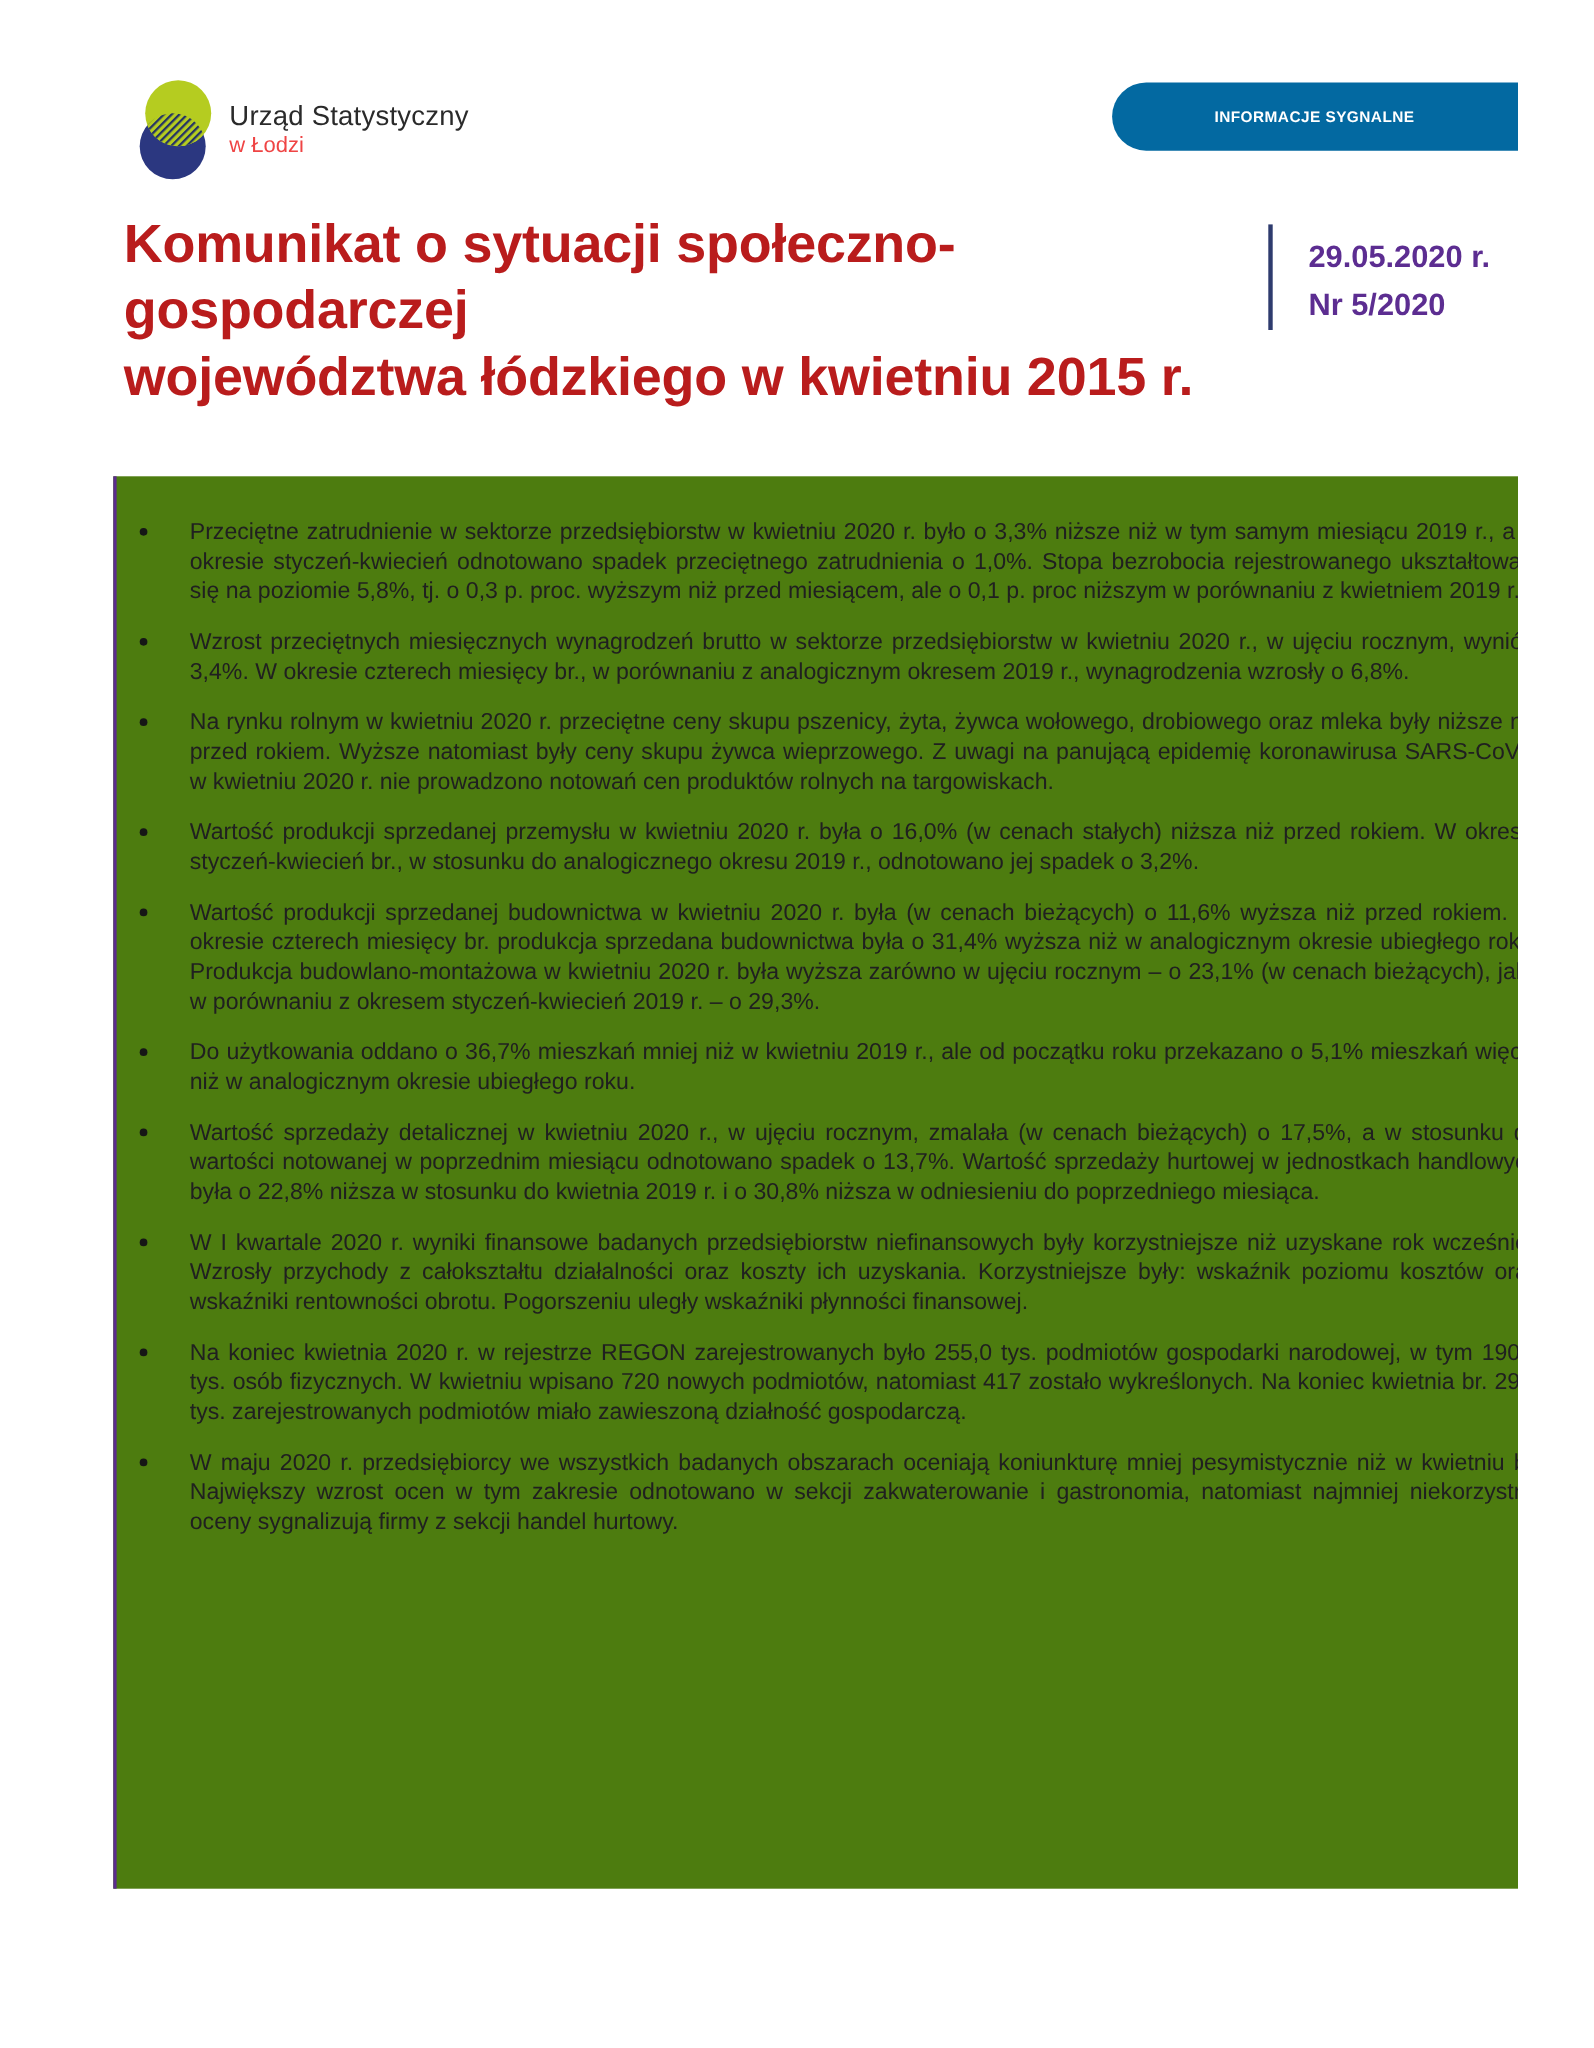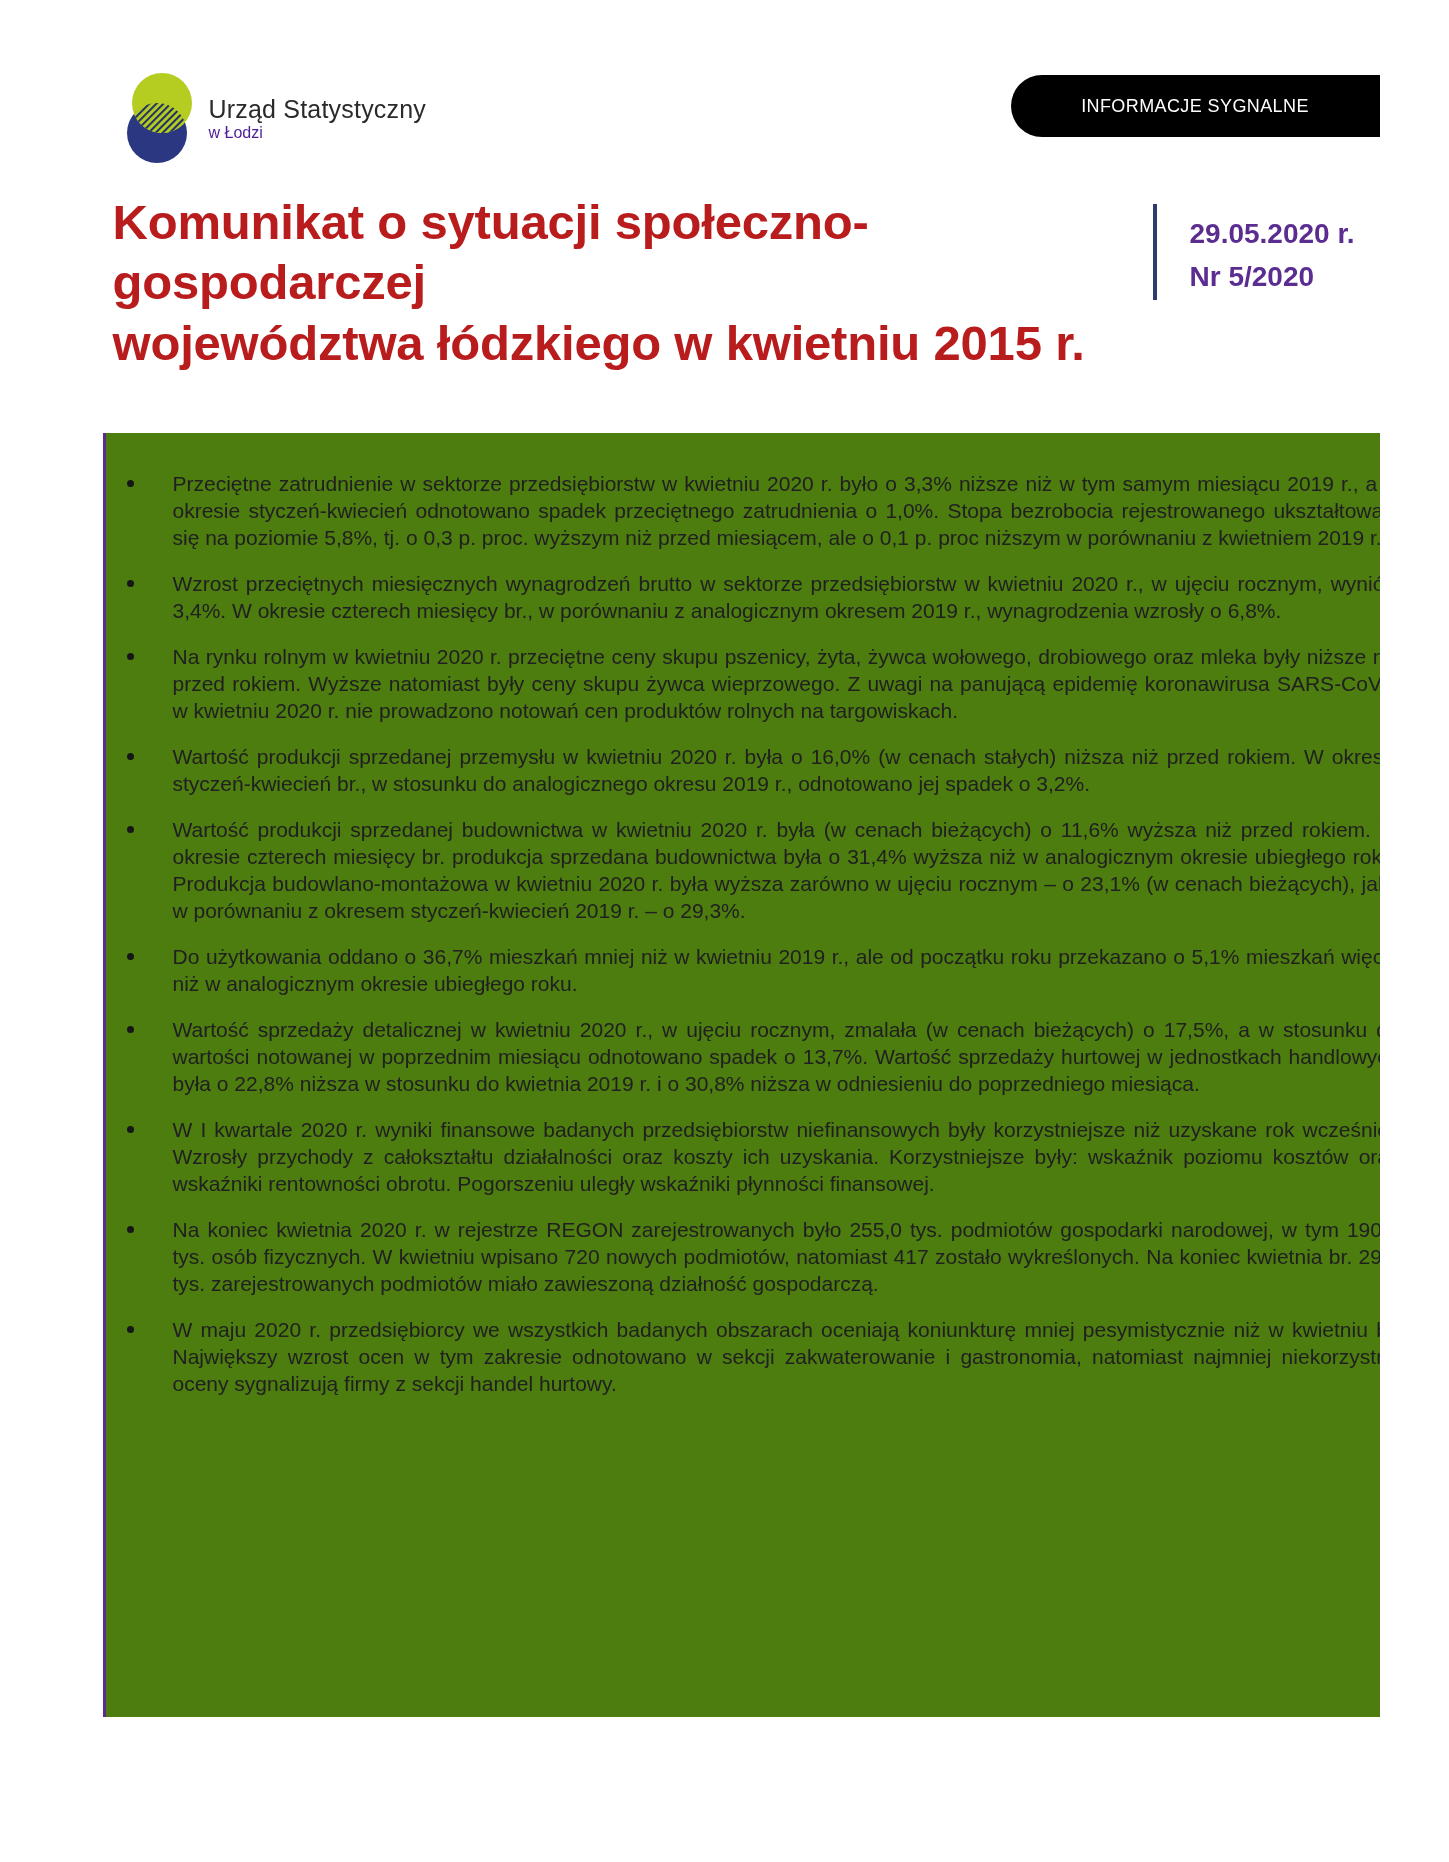--- a/index.html
+++ b/index.html
@@ -44,14 +44,14 @@
     right: 0;
     width: 369px;
     height: 62px;
-    background: #000000;
+    background: #0369a1;
     border-radius: 31px 0 0 31px;
     display: flex;
     align-items: center;
     justify-content: center;
     color: #ffffff;
-    font-size: 18px;
-    font-weight: normal;
+    font-size: 14px;
+    font-weight: bold;
     letter-spacing: 0.4px;
   }
 

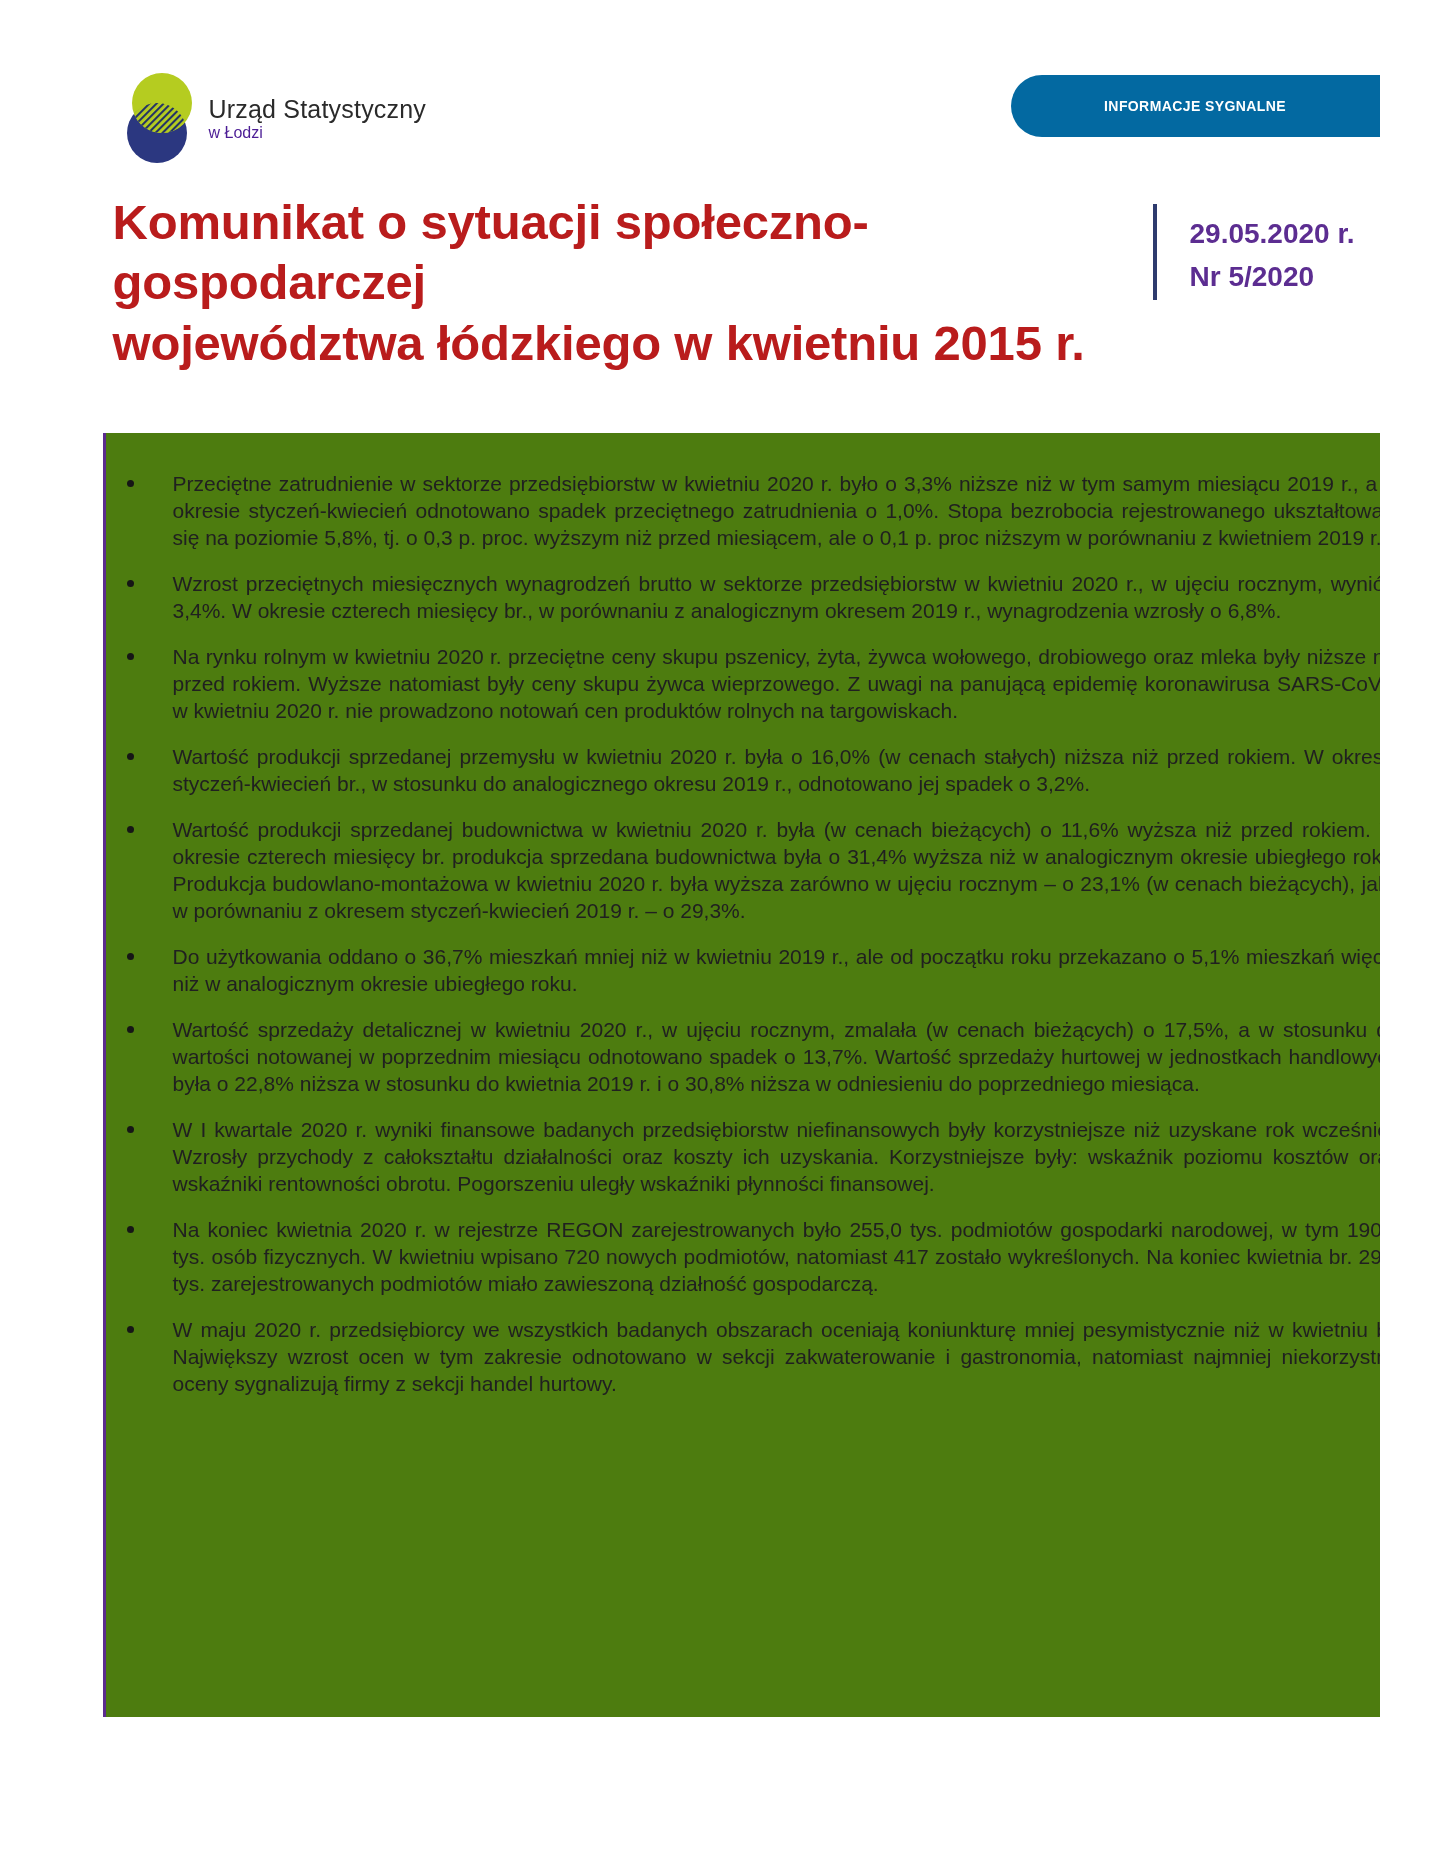--- a/index.html
+++ b/index.html
@@ -32,8 +32,8 @@
     letter-spacing: 0.2px;
   }
   .logo-text .logo-sub {
-    font-size: 16px;
-    color: #4c1d95;
+    font-size: 20px;
+    color: #ef4444;
     margin-top: 0;
   }
 

